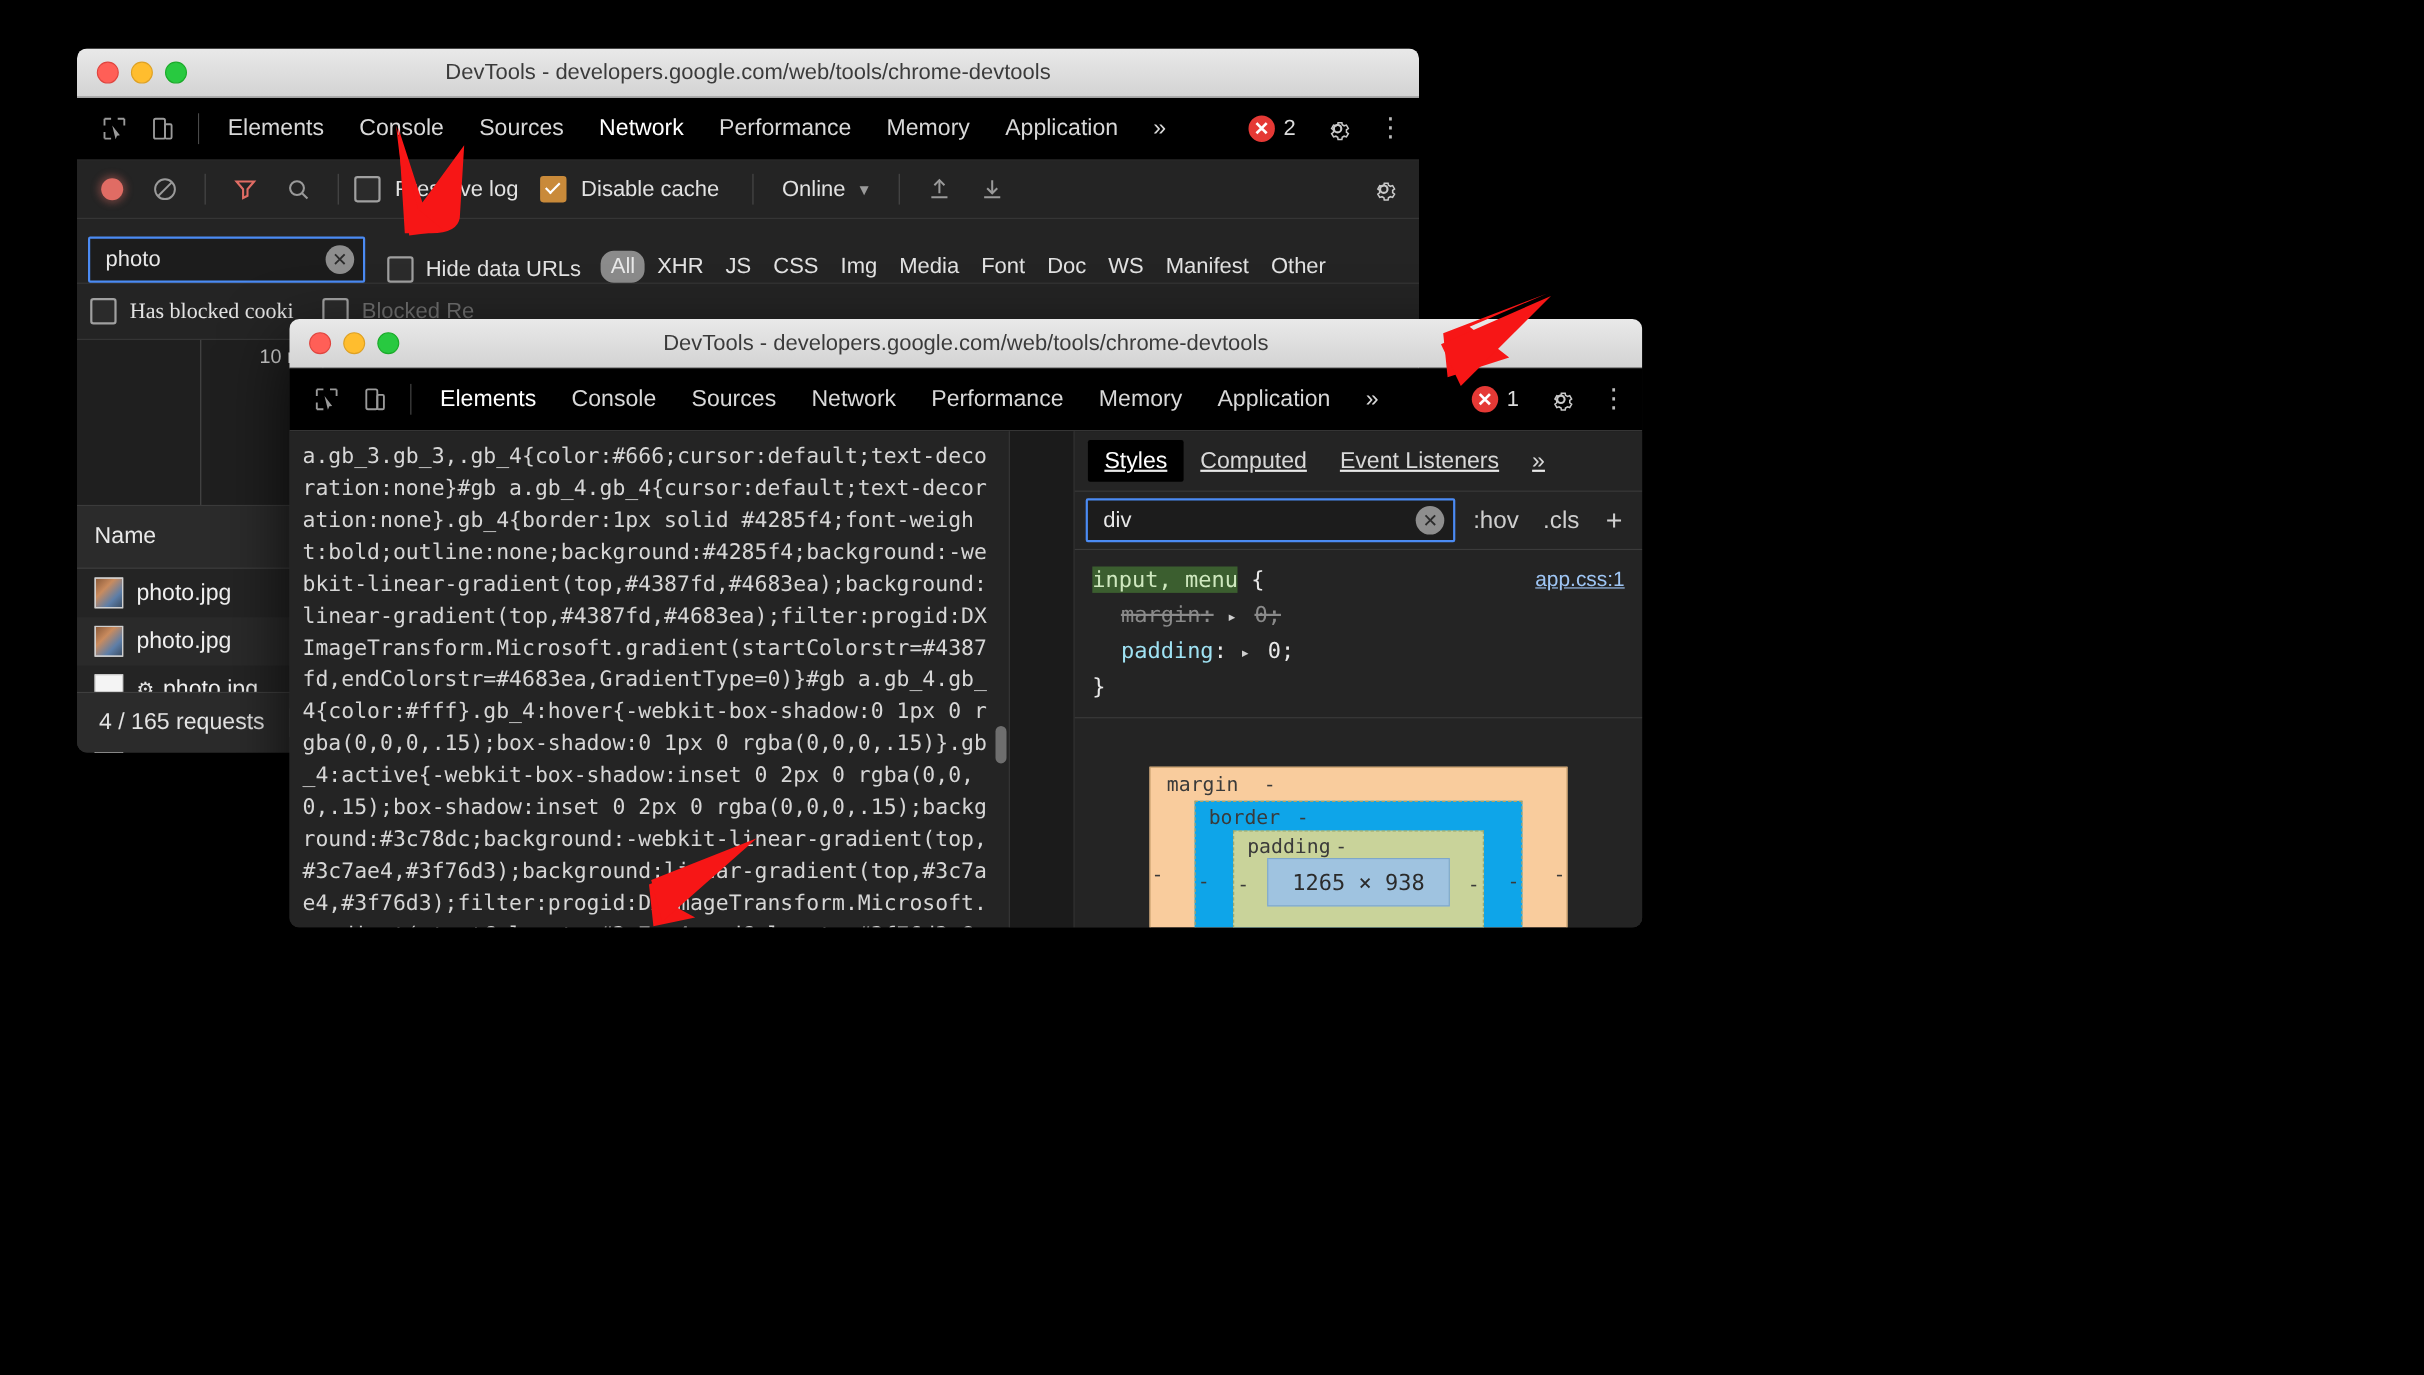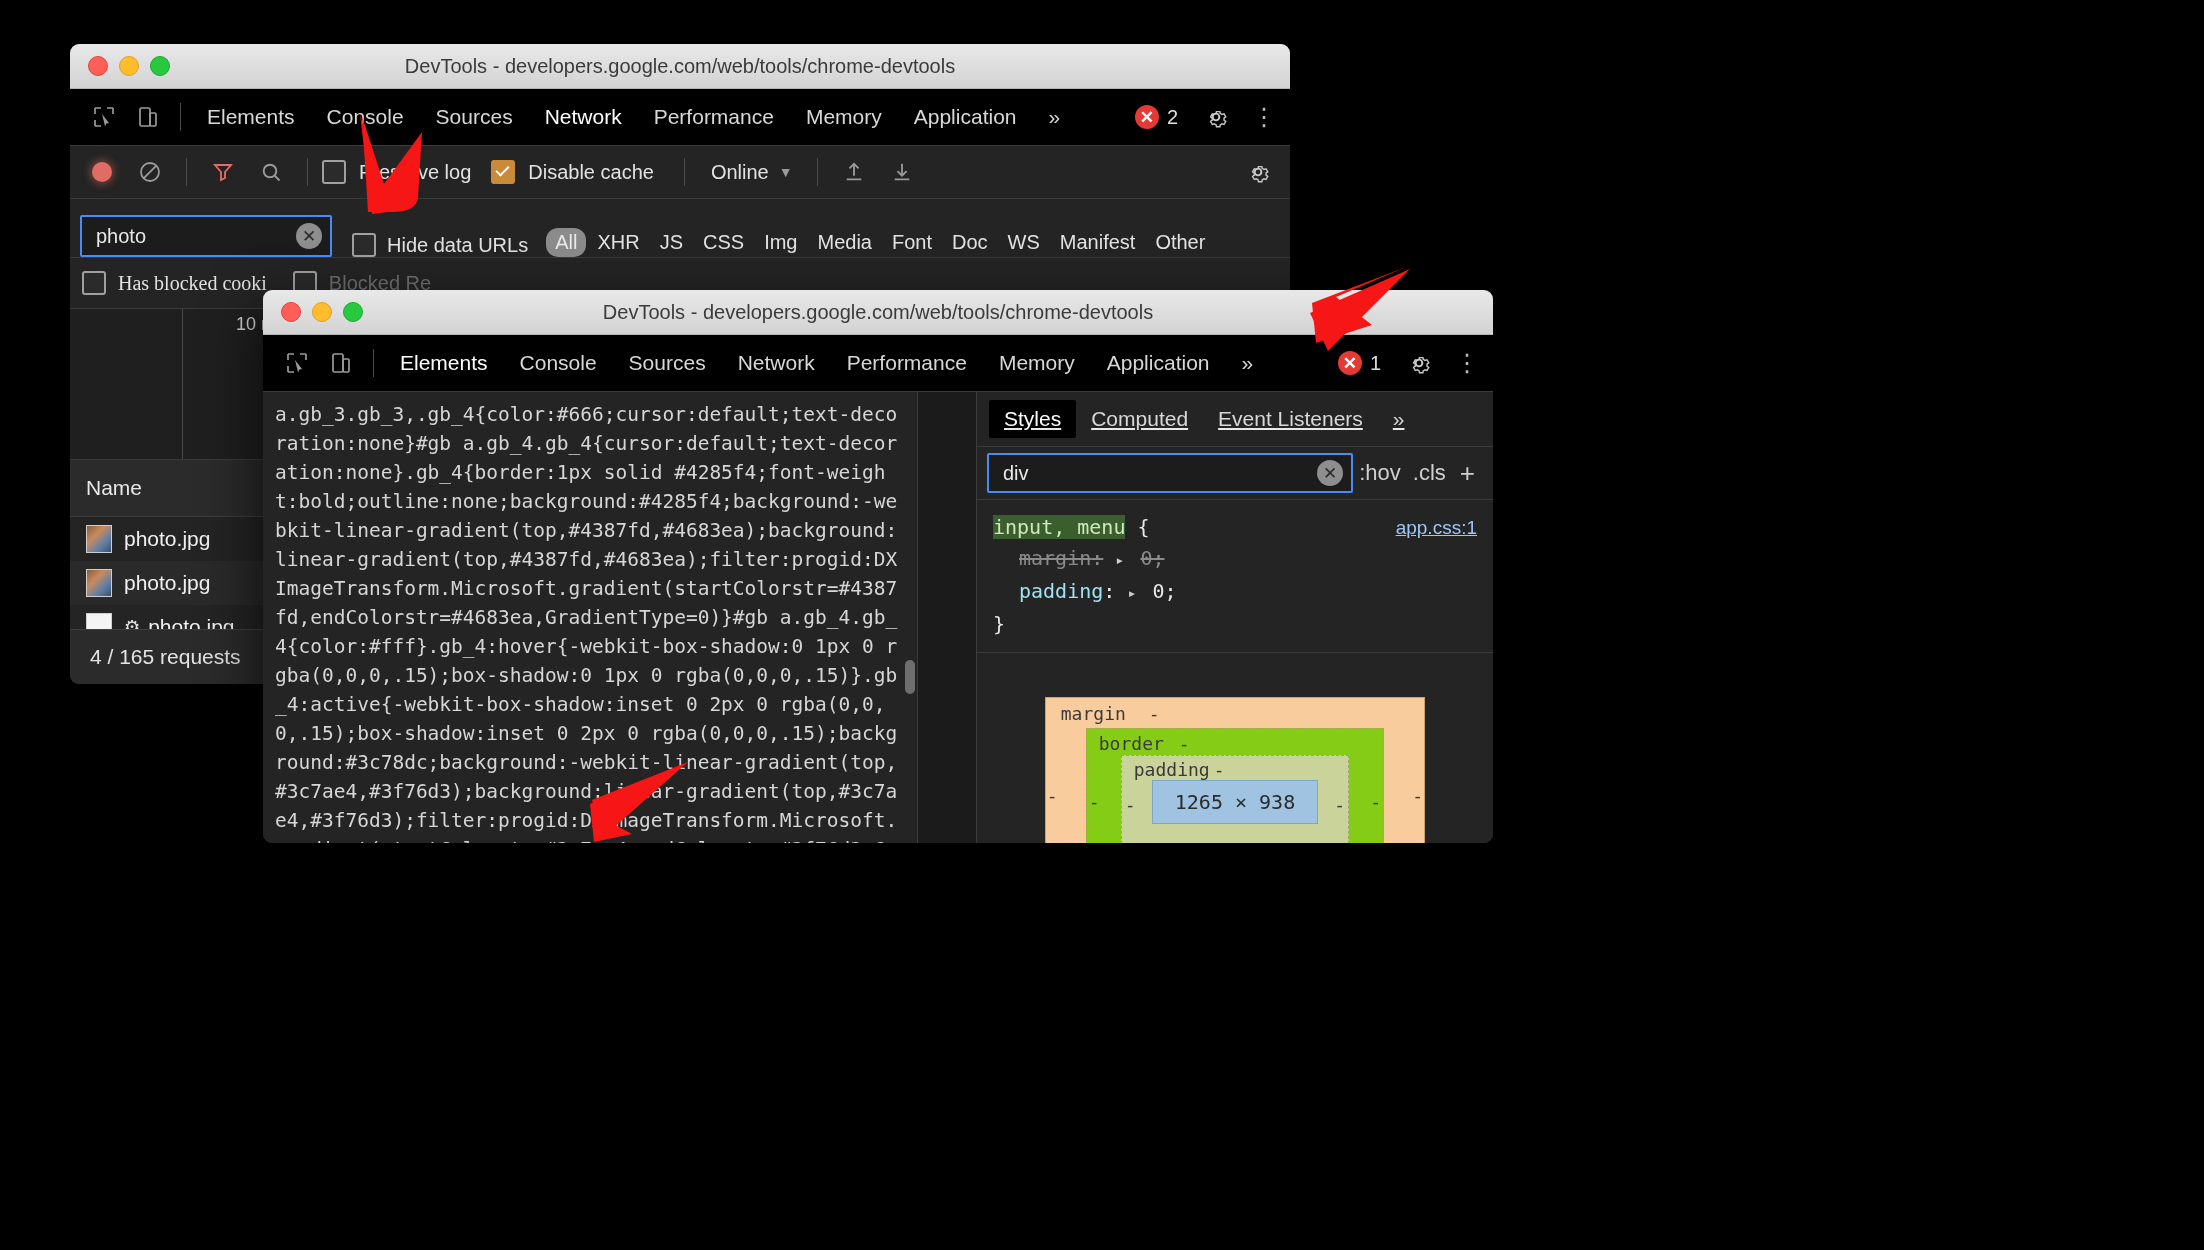--- a/index.html
+++ b/index.html
@@ -89,7 +89,7 @@
   .stytabs{display:flex;align-items:center;height:54px;border-bottom:1px solid #3b3b3b;padding-left:12px;text-decoration:underline;}
   .stytab{font-size:21px;color:#d8d8d8;padding:7px 15px;border-radius:2px;}
   .stytab.active{background:#000;color:#fff;}
-  .styfilterrow{display:flex;align-items:center;height:52px;padding:0 10px;
+  .styfilterrow{display:flex;align-items:center;height:52px;padding:0 10px;gap:10px;
                 border-bottom:1px solid #3b3b3b;}
   .styfbox{position:relative;flex:1;height:40px;background:#1c1c1c;border:2px solid #4b8bf4;border-radius:2px;
            display:flex;align-items:center;padding:0 12px;box-sizing:border-box;}

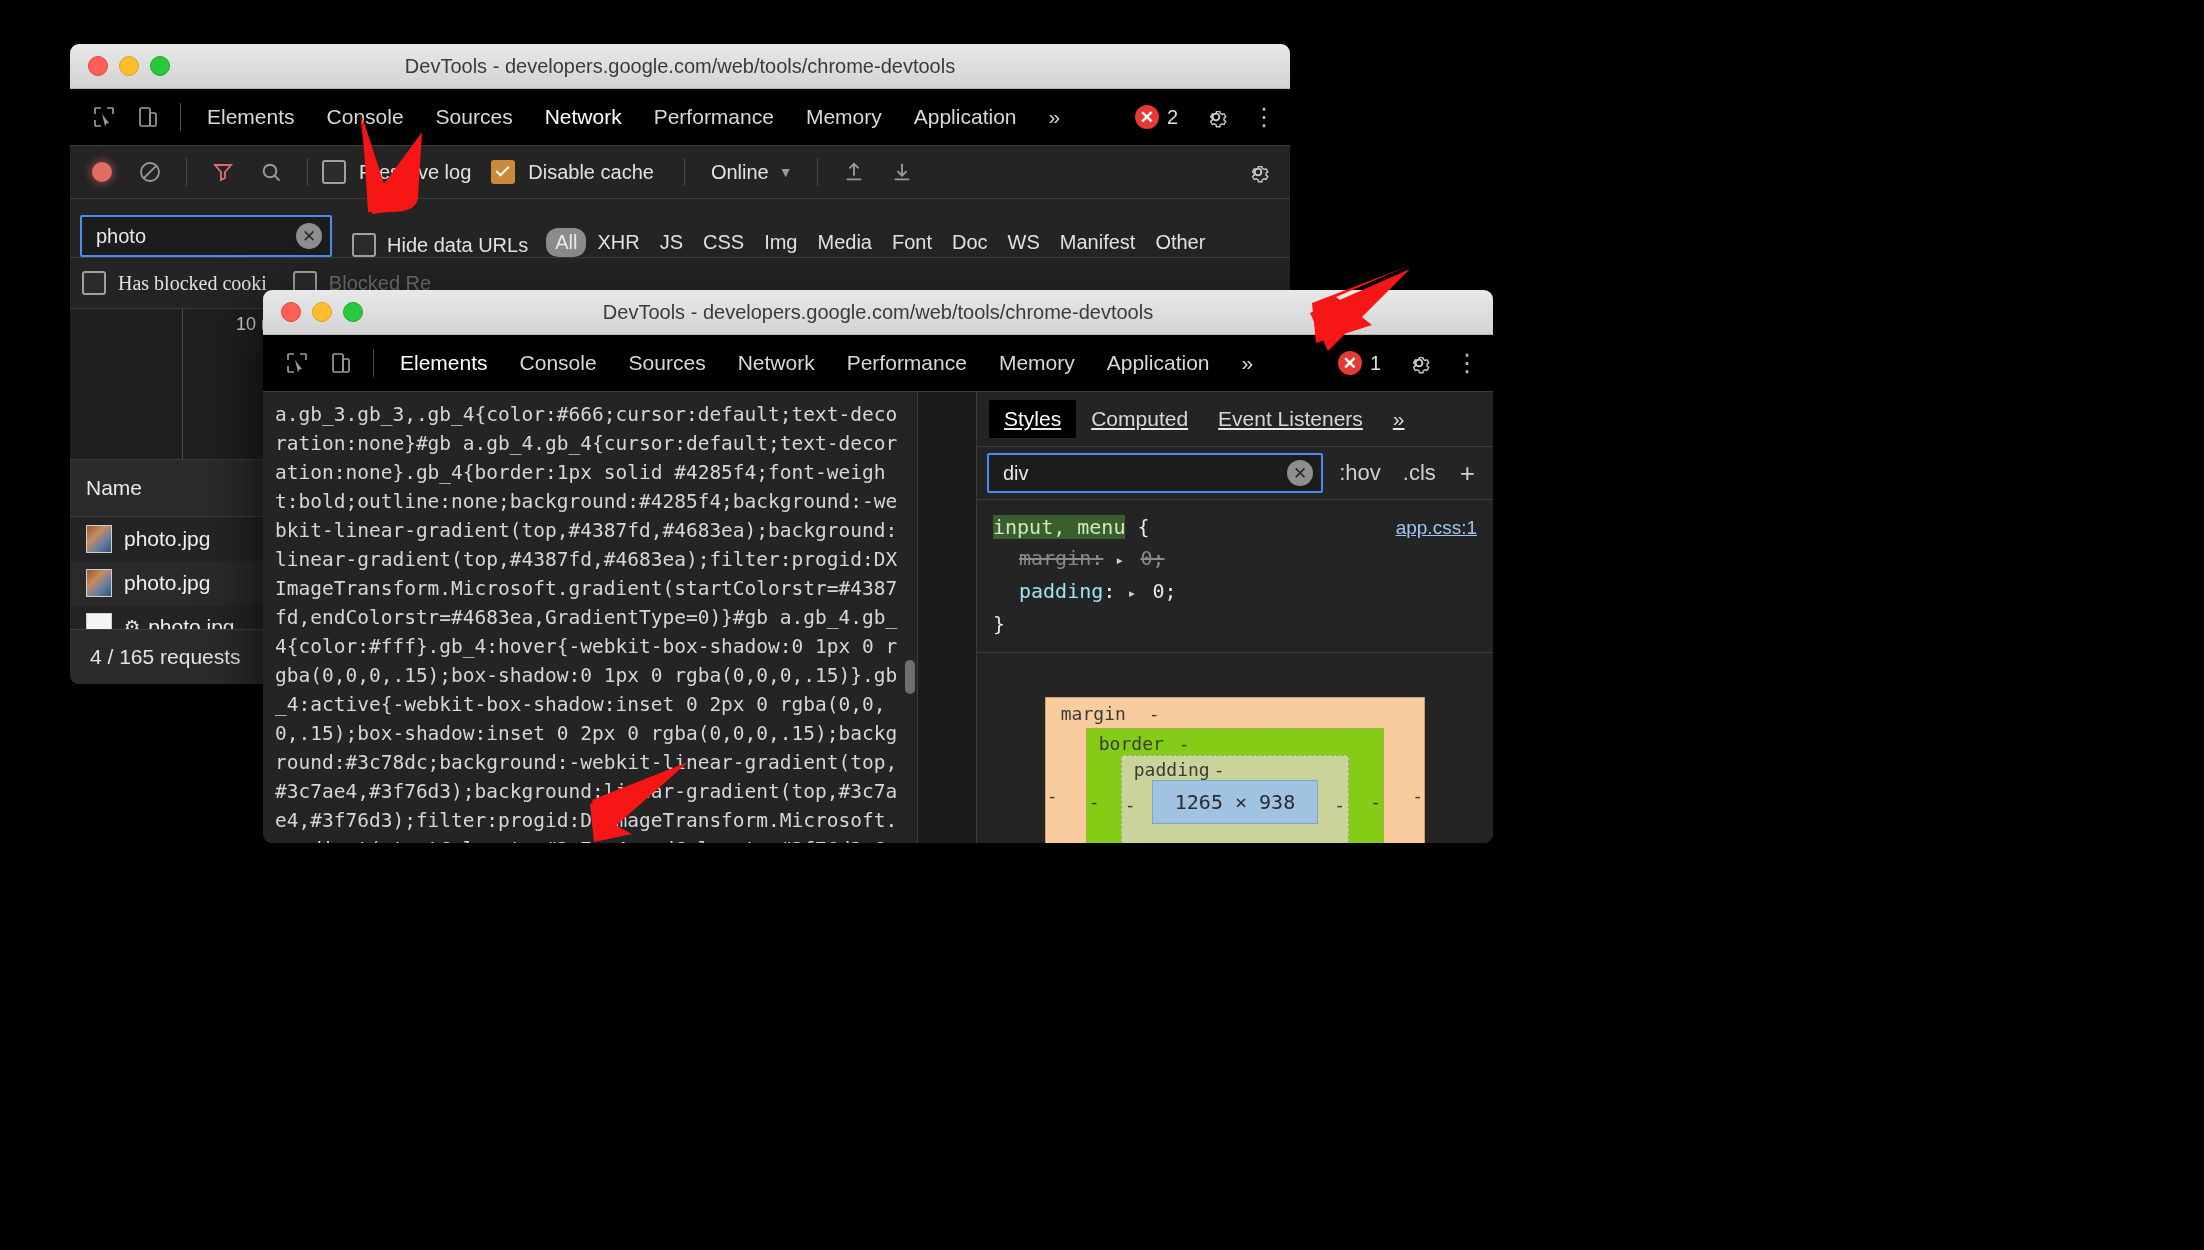--- a/index.html
+++ b/index.html
@@ -112,7 +112,7 @@
   .bmwrap{flex:1;display:flex;align-items:flex-start;justify-content:center;padding-top:44px;}
   .bm{position:relative;font-family:"DejaVu Sans Mono",monospace;}
   .bm-margin{background:#f9cc9d;border:1px solid #c9a06e;padding:30px 40px;}
-  .bm-border2{background:#84cc16;border:1px dashed #b5a15e;padding:26px 34px;}
+  .bm-border2{background:#0ea5e9;border:1px dashed #b5a15e;padding:26px 34px;}
   .bm-padding{background:#c9d39a;border:1px dashed #98a56b;padding:24px 30px;}
   .bm-content{background:#9fc3e0;border:1px solid #7ea7c9;padding:9px 22px;text-align:center;
               font-size:20px;color:#2b2b2b;}

